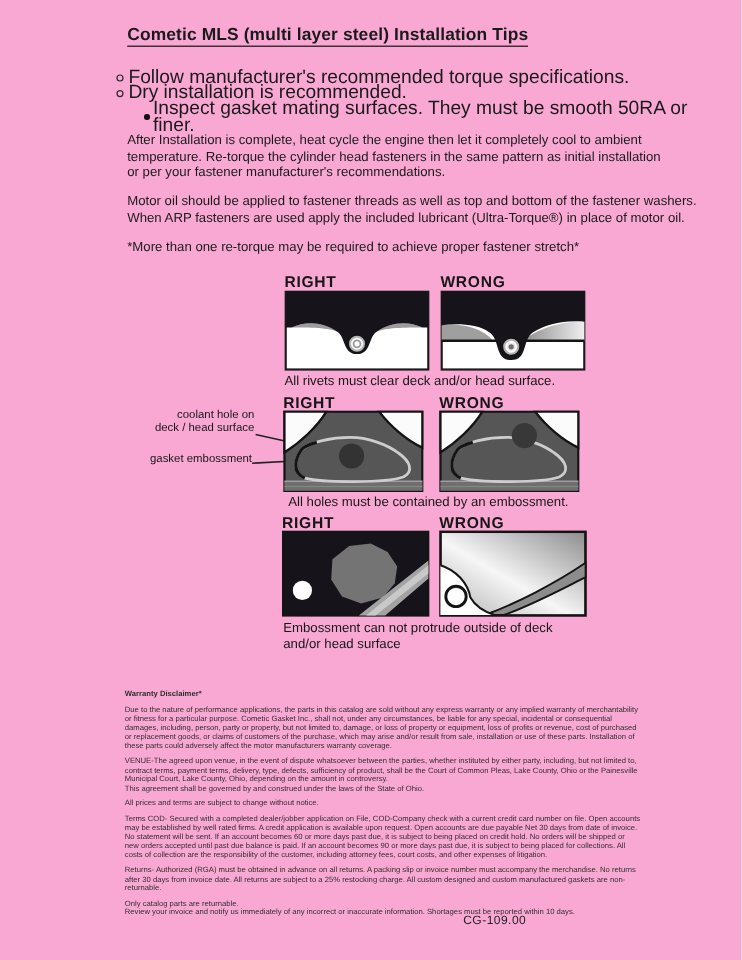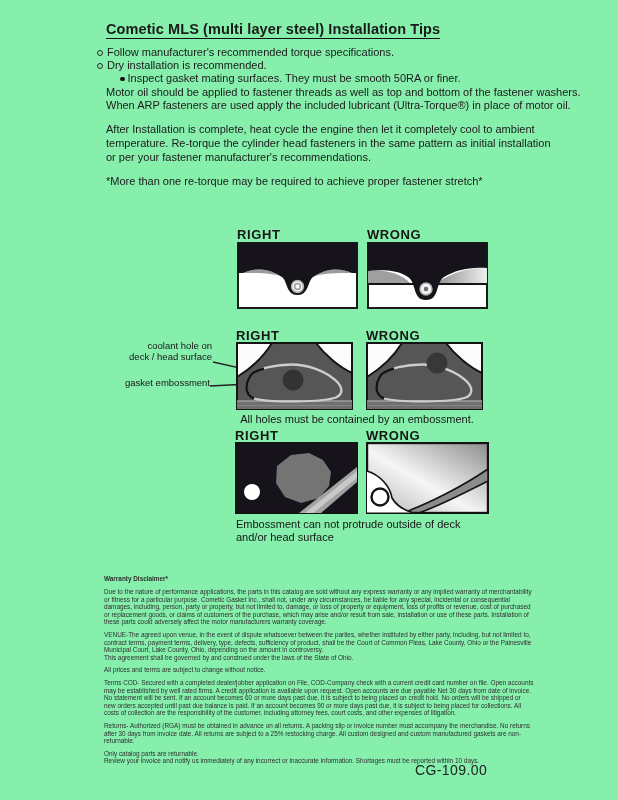--- a/index.html
+++ b/index.html
@@ -4,7 +4,7 @@
 <style>
   html,body{margin:0;padding:0;background:#fff;}
   .page{
-    position:relative;width:618px;height:800px;background:#86efac;overflow:hidden;
+    position:relative;width:618px;height:800px;background:#f9a8d4;overflow:hidden;
     font-family:"Liberation Sans","DejaVu Sans",sans-serif;color:#1a1a1a;
   }
   

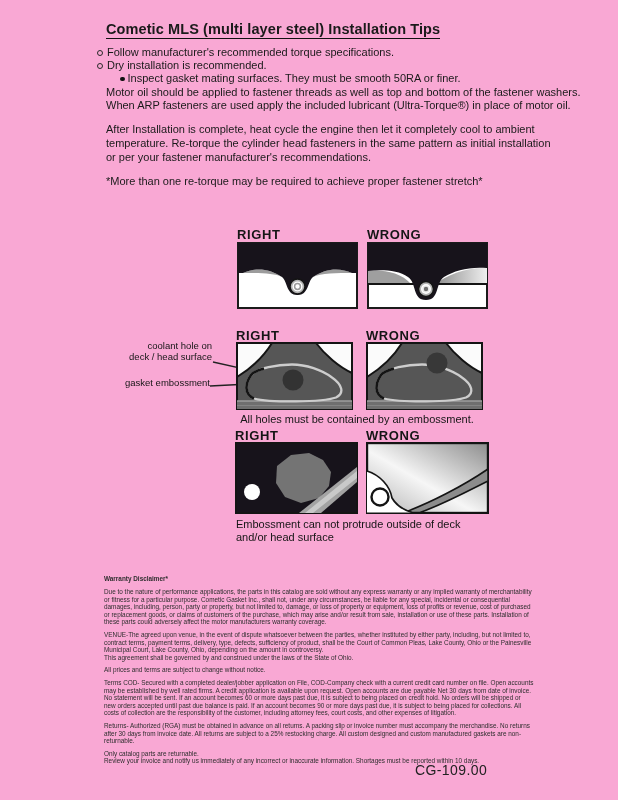--- a/index.html
+++ b/index.html
@@ -13,7 +13,7 @@
     display:inline-block;font-size:14.5px;font-weight:bold;margin:0 0 7px 2px;
     padding-bottom:1px;border-bottom:1.6px solid #111;letter-spacing:.1px;
   }
-  ul.tips{margin:0 0 0 -7px;padding:0;list-style:none;font-size:11px;line-height:13.2px;}
+  ul.tips{margin:12px 0 0 -7px;padding:0;list-style:none;font-size:16px;line-height:13.2px;}
   ul.tips li{display:flex;align-items:center;}
   .o-dot{flex:none;width:4px;height:4px;border:1px solid #2a2a2a;border-radius:50%;margin:0 4px 0 0;}
   .f-dot{flex:none;width:4.5px;height:4.5px;background:#111;border-radius:50%;margin:0 3px 0 0;}

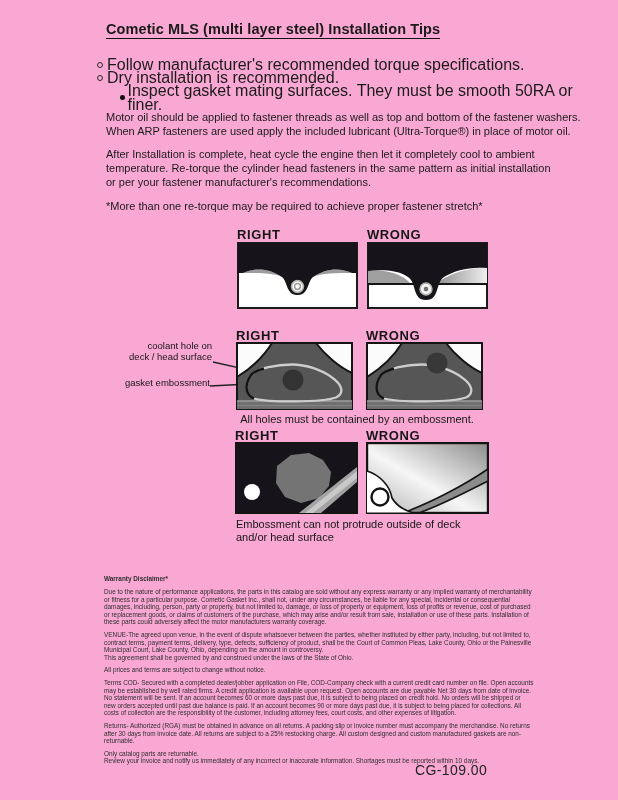--- a/index.html
+++ b/index.html
@@ -54,11 +54,11 @@
           <span>Inspect gasket mating surfaces.  They must be smooth 50RA or finer.</span>
         </li>
     </ul>
-    <p class="para">Motor oil should be applied to fastener threads as well as top and bottom of the fastener washers.
-When ARP fasteners are used apply the included lubricant (Ultra-Torque®) in place of motor oil.</p>
     <p class="para">After Installation is complete, heat cycle the engine then let it completely cool to ambient
 temperature. Re-torque the cylinder head fasteners in the same pattern as initial installation
 or per your fastener manufacturer's recommendations.</p>
+    <p class="para">Motor oil should be applied to fastener threads as well as top and bottom of the fastener washers.
+When ARP fasteners are used apply the included lubricant (Ultra-Torque®) in place of motor oil.</p>
     <p class="para">*More than one re-torque may be required to achieve proper fastener stretch*</p>
   </div>
 

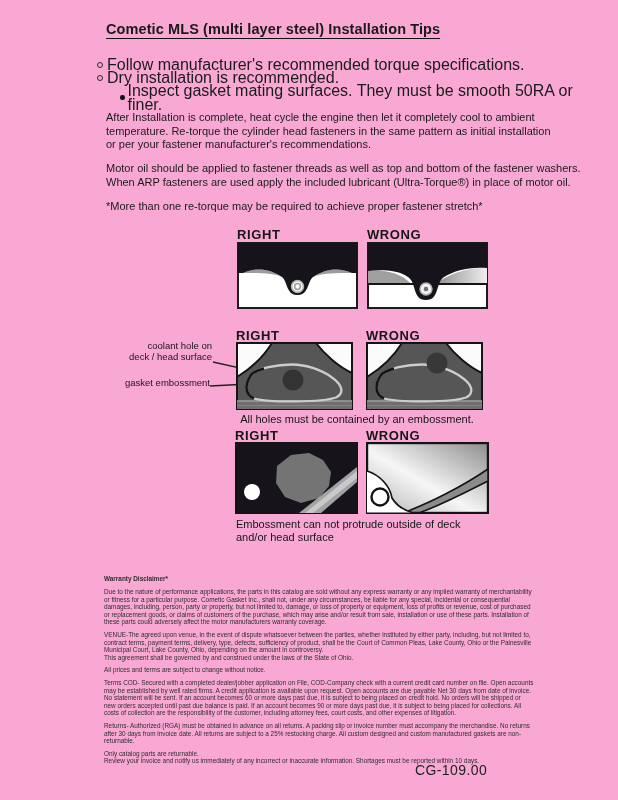--- a/index.html
+++ b/index.html
@@ -96,6 +96,7 @@
     </g>
   </svg>
 
+  <div class="cap" style="left:237px;top:312px">All rivets must clear deck and/or head surface.</div>
 
   <div class="lbl" style="left:236px;top:328px;width:117px">RIGHT</div>
   <div class="lbl" style="left:366px;top:328px;width:117px">WRONG</div>

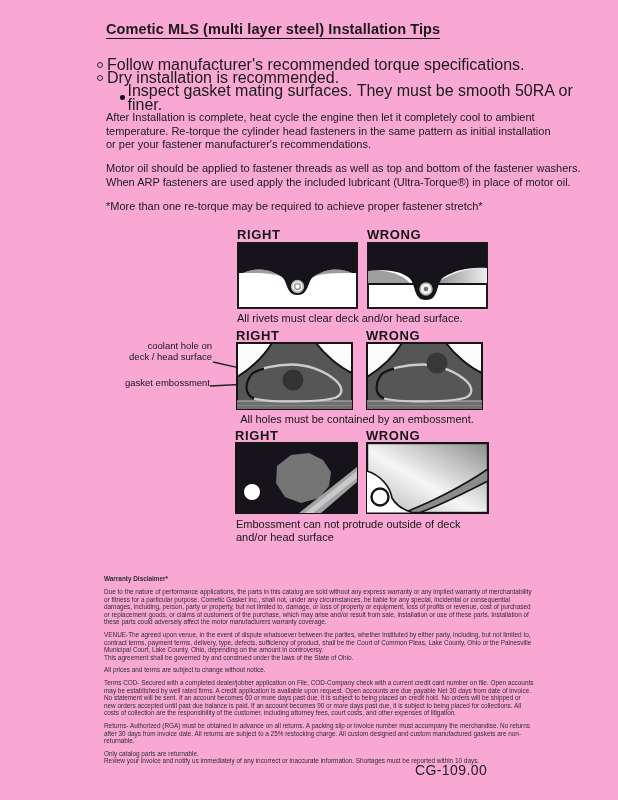--- a/index.html
+++ b/index.html
@@ -31,7 +31,7 @@
   .legal-h{font-size:6.4px;font-weight:bold;margin:0 0 6px 0;}
   .legal p{font-size:6.4px;line-height:7.6px;margin:0 0 5px 0;white-space:pre-line;}
   
-  .footer-code{position:absolute;left:386px;top:762px;font-size:14px;letter-spacing:.4px;color:#222;margin-left:29px;}
+  .footer-code{position:absolute;left:386px;top:762px;font-size:10px;letter-spacing:.4px;color:#222;}
 </style>
 </head>
 <body>

